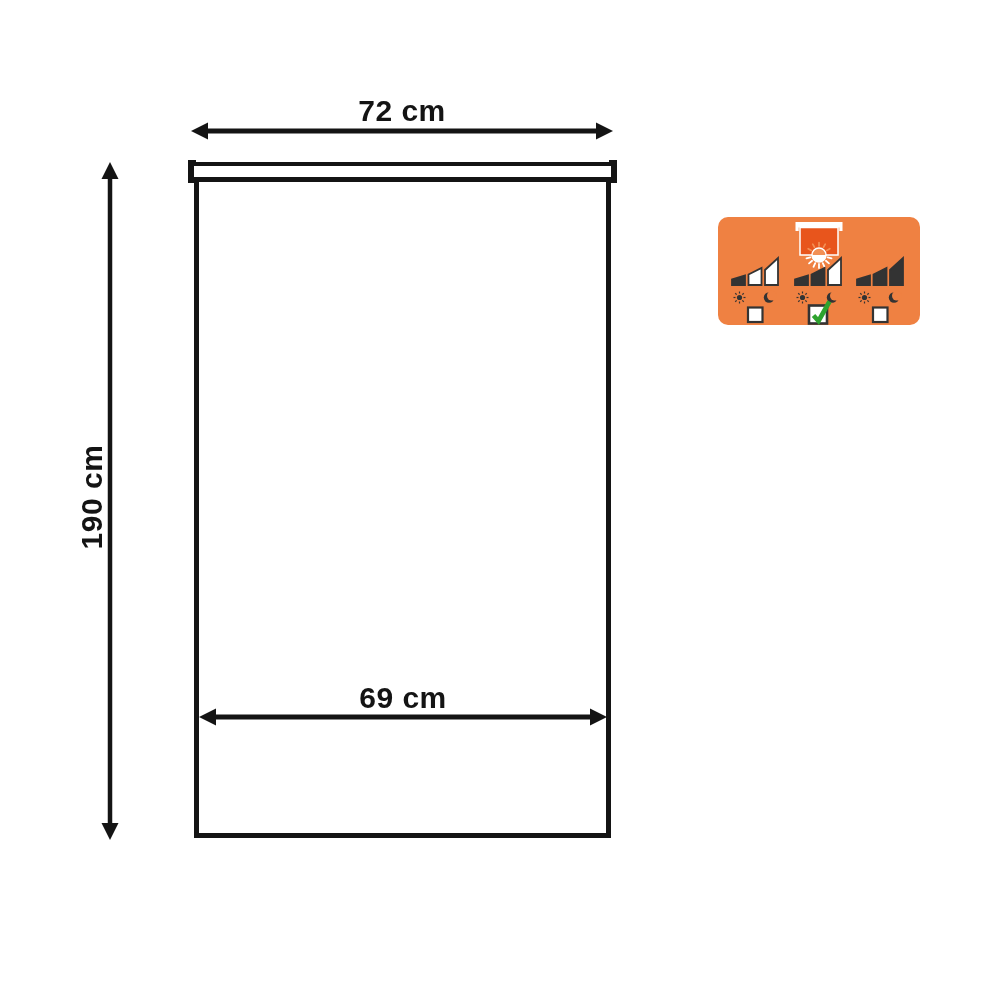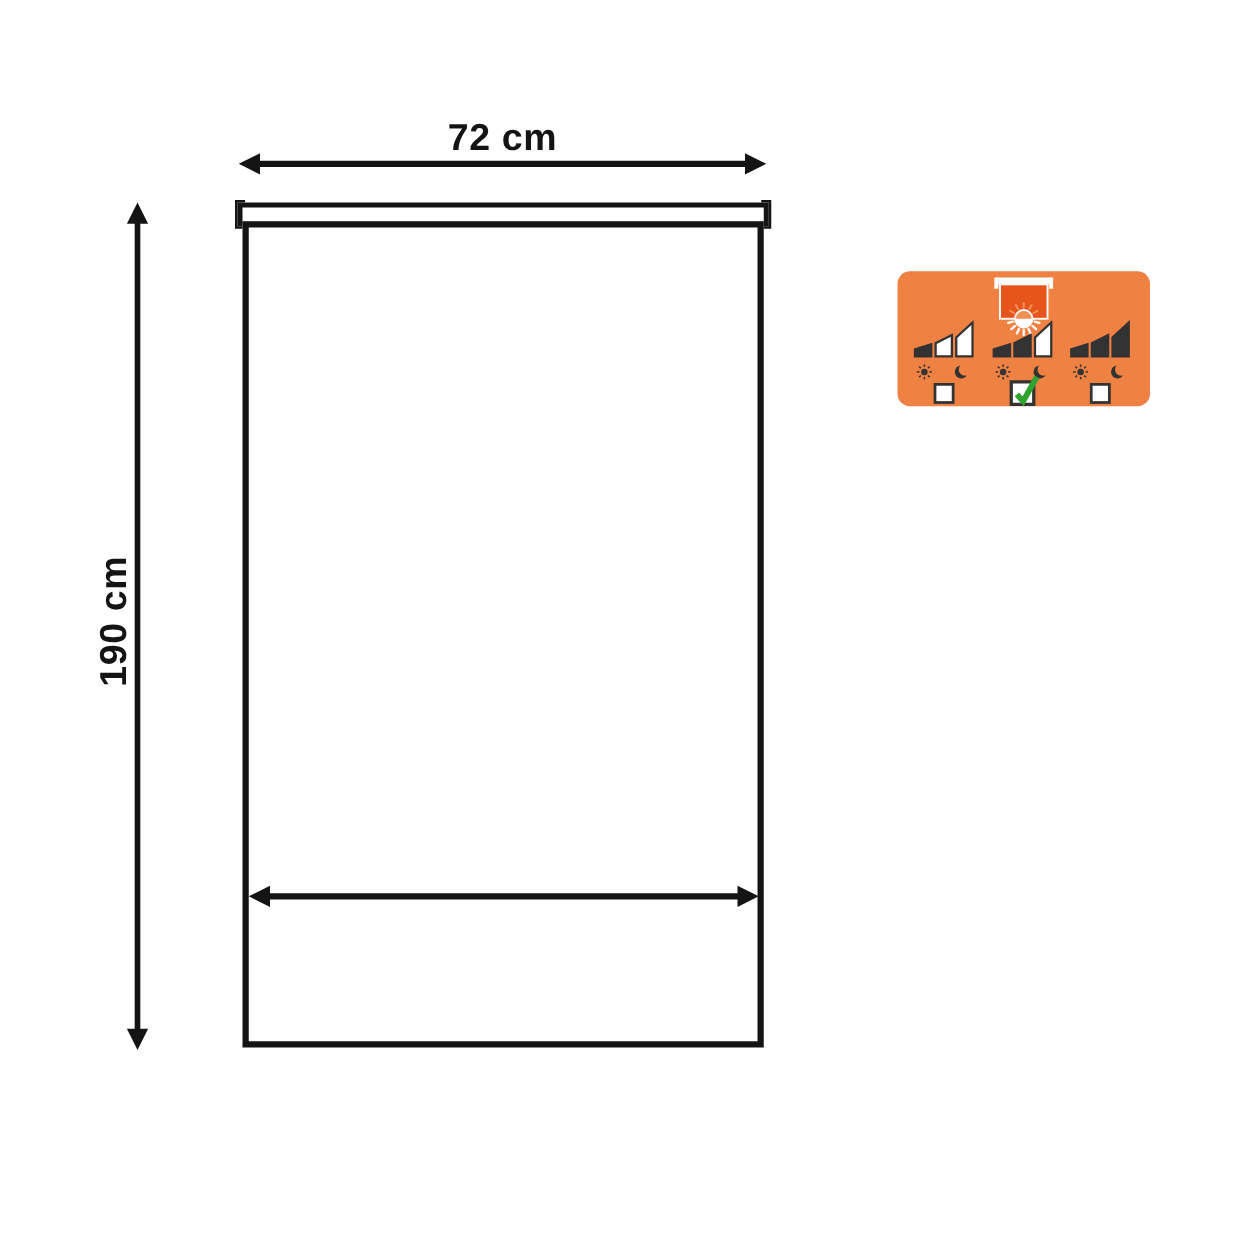--- a/index.html
+++ b/index.html
@@ -52,6 +52,7 @@
 
   <div class="abs blind-body" style="left:194px; top:177px; width:417px; height:661px;"></div>
 
+  <div class="abs dim-label" style="left:197px; top:681px; width:412px;">69 cm</div>
 
   <svg class="abs" style="left:197px; top:707px;" width="412" height="20" viewBox="0 0 412 20">
     <line x1="14" y1="10" x2="398" y2="10" stroke="currentColor" stroke-width="5"></line>

